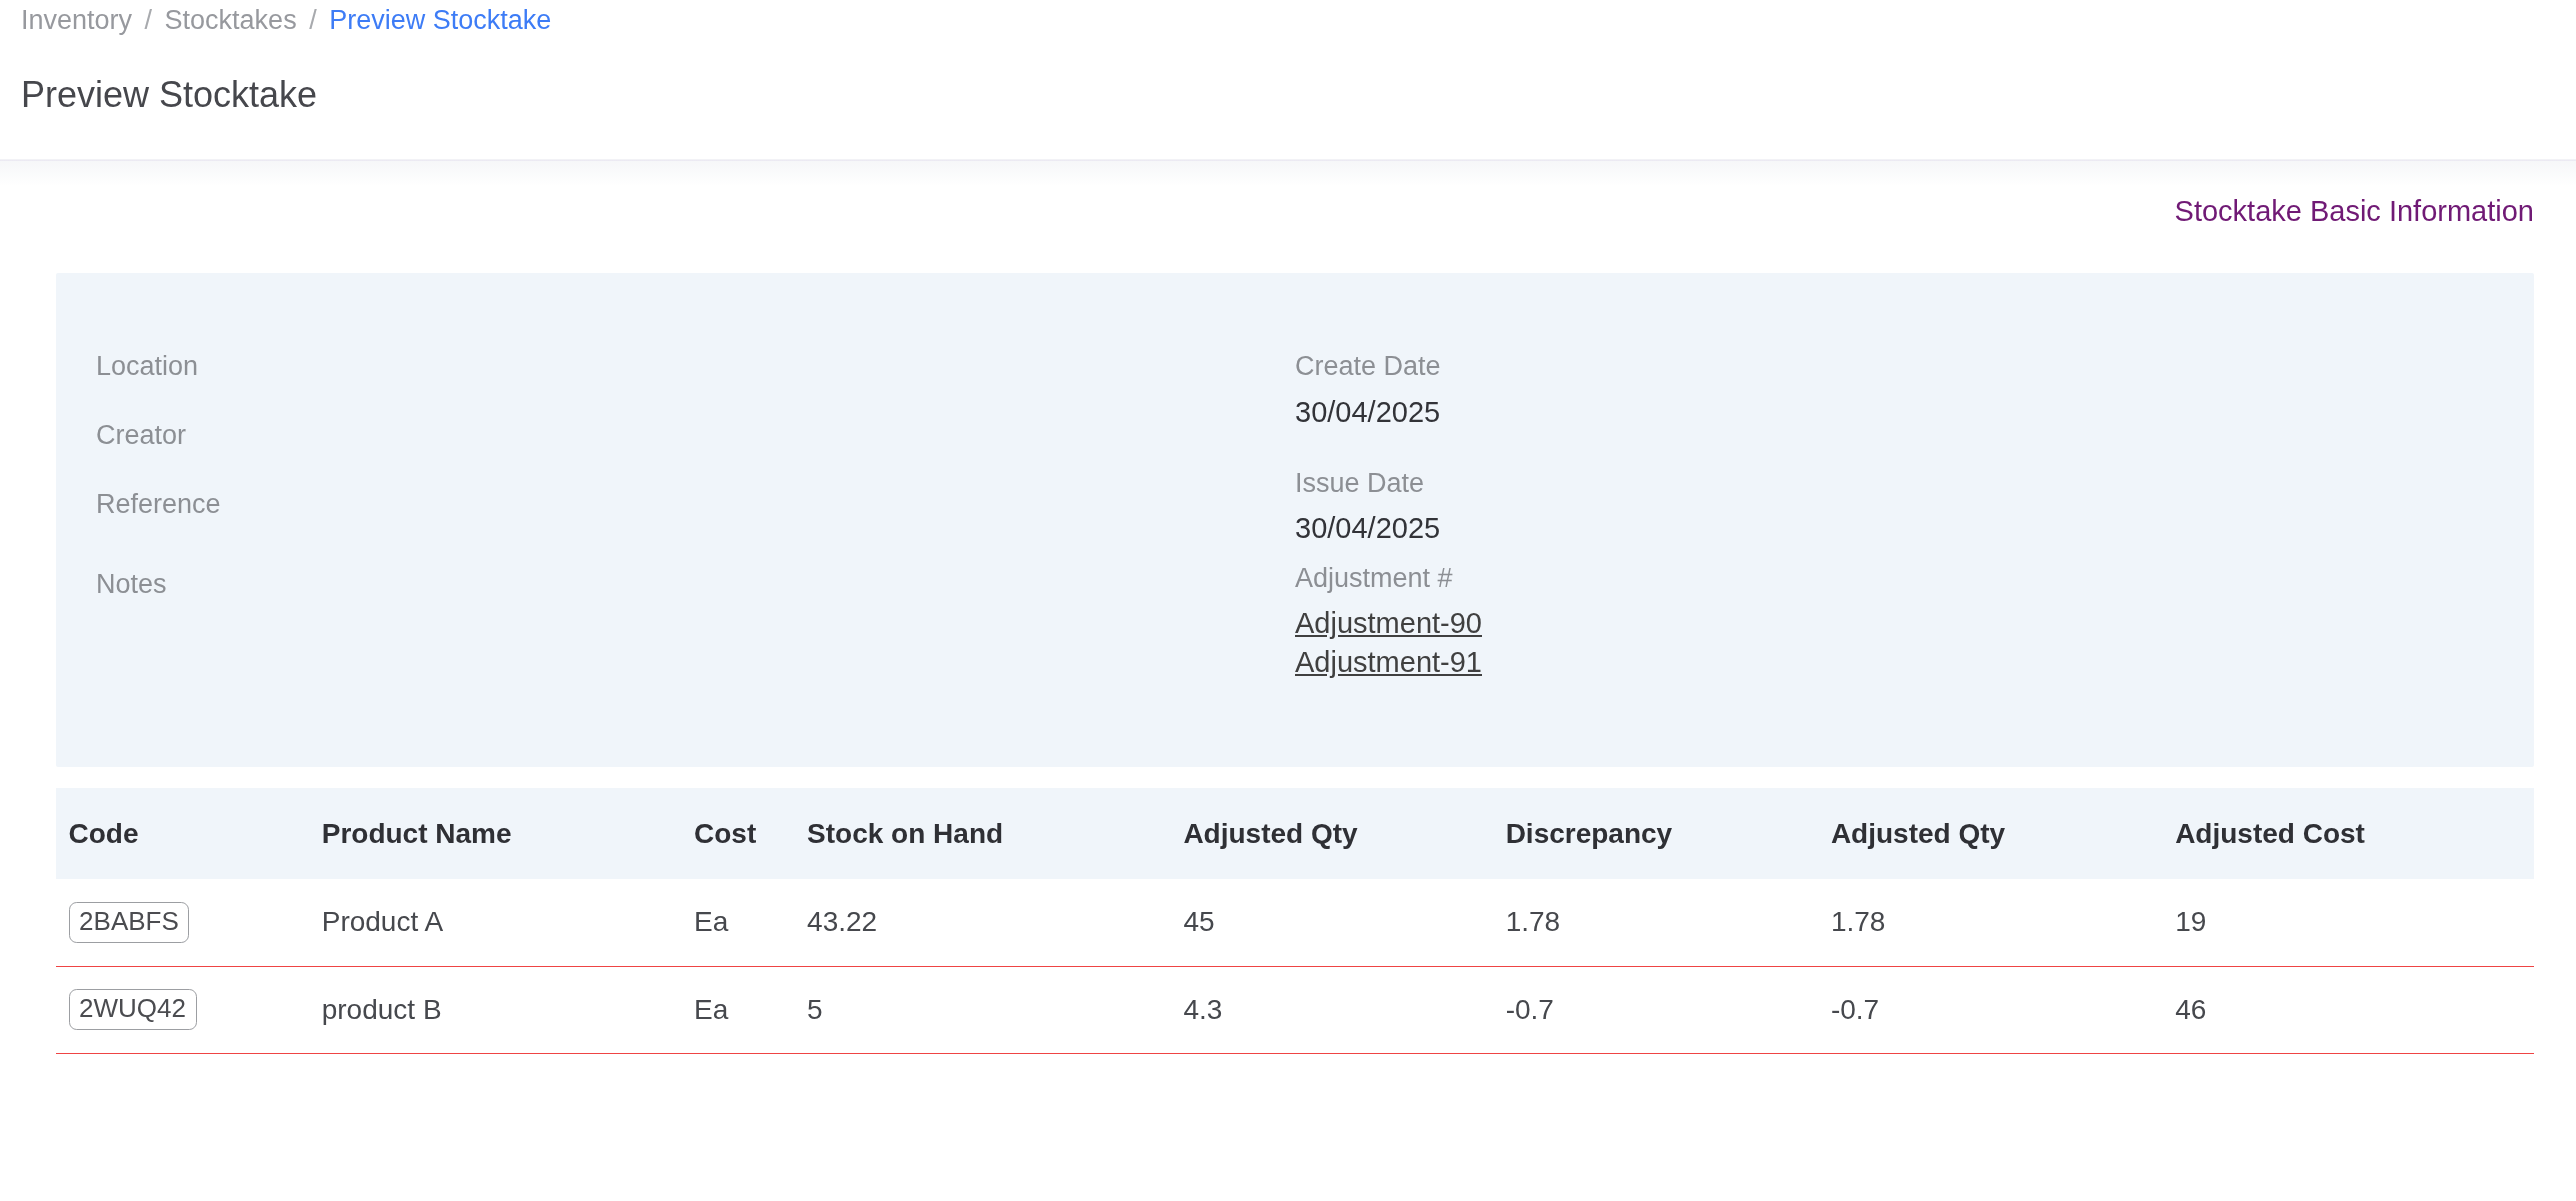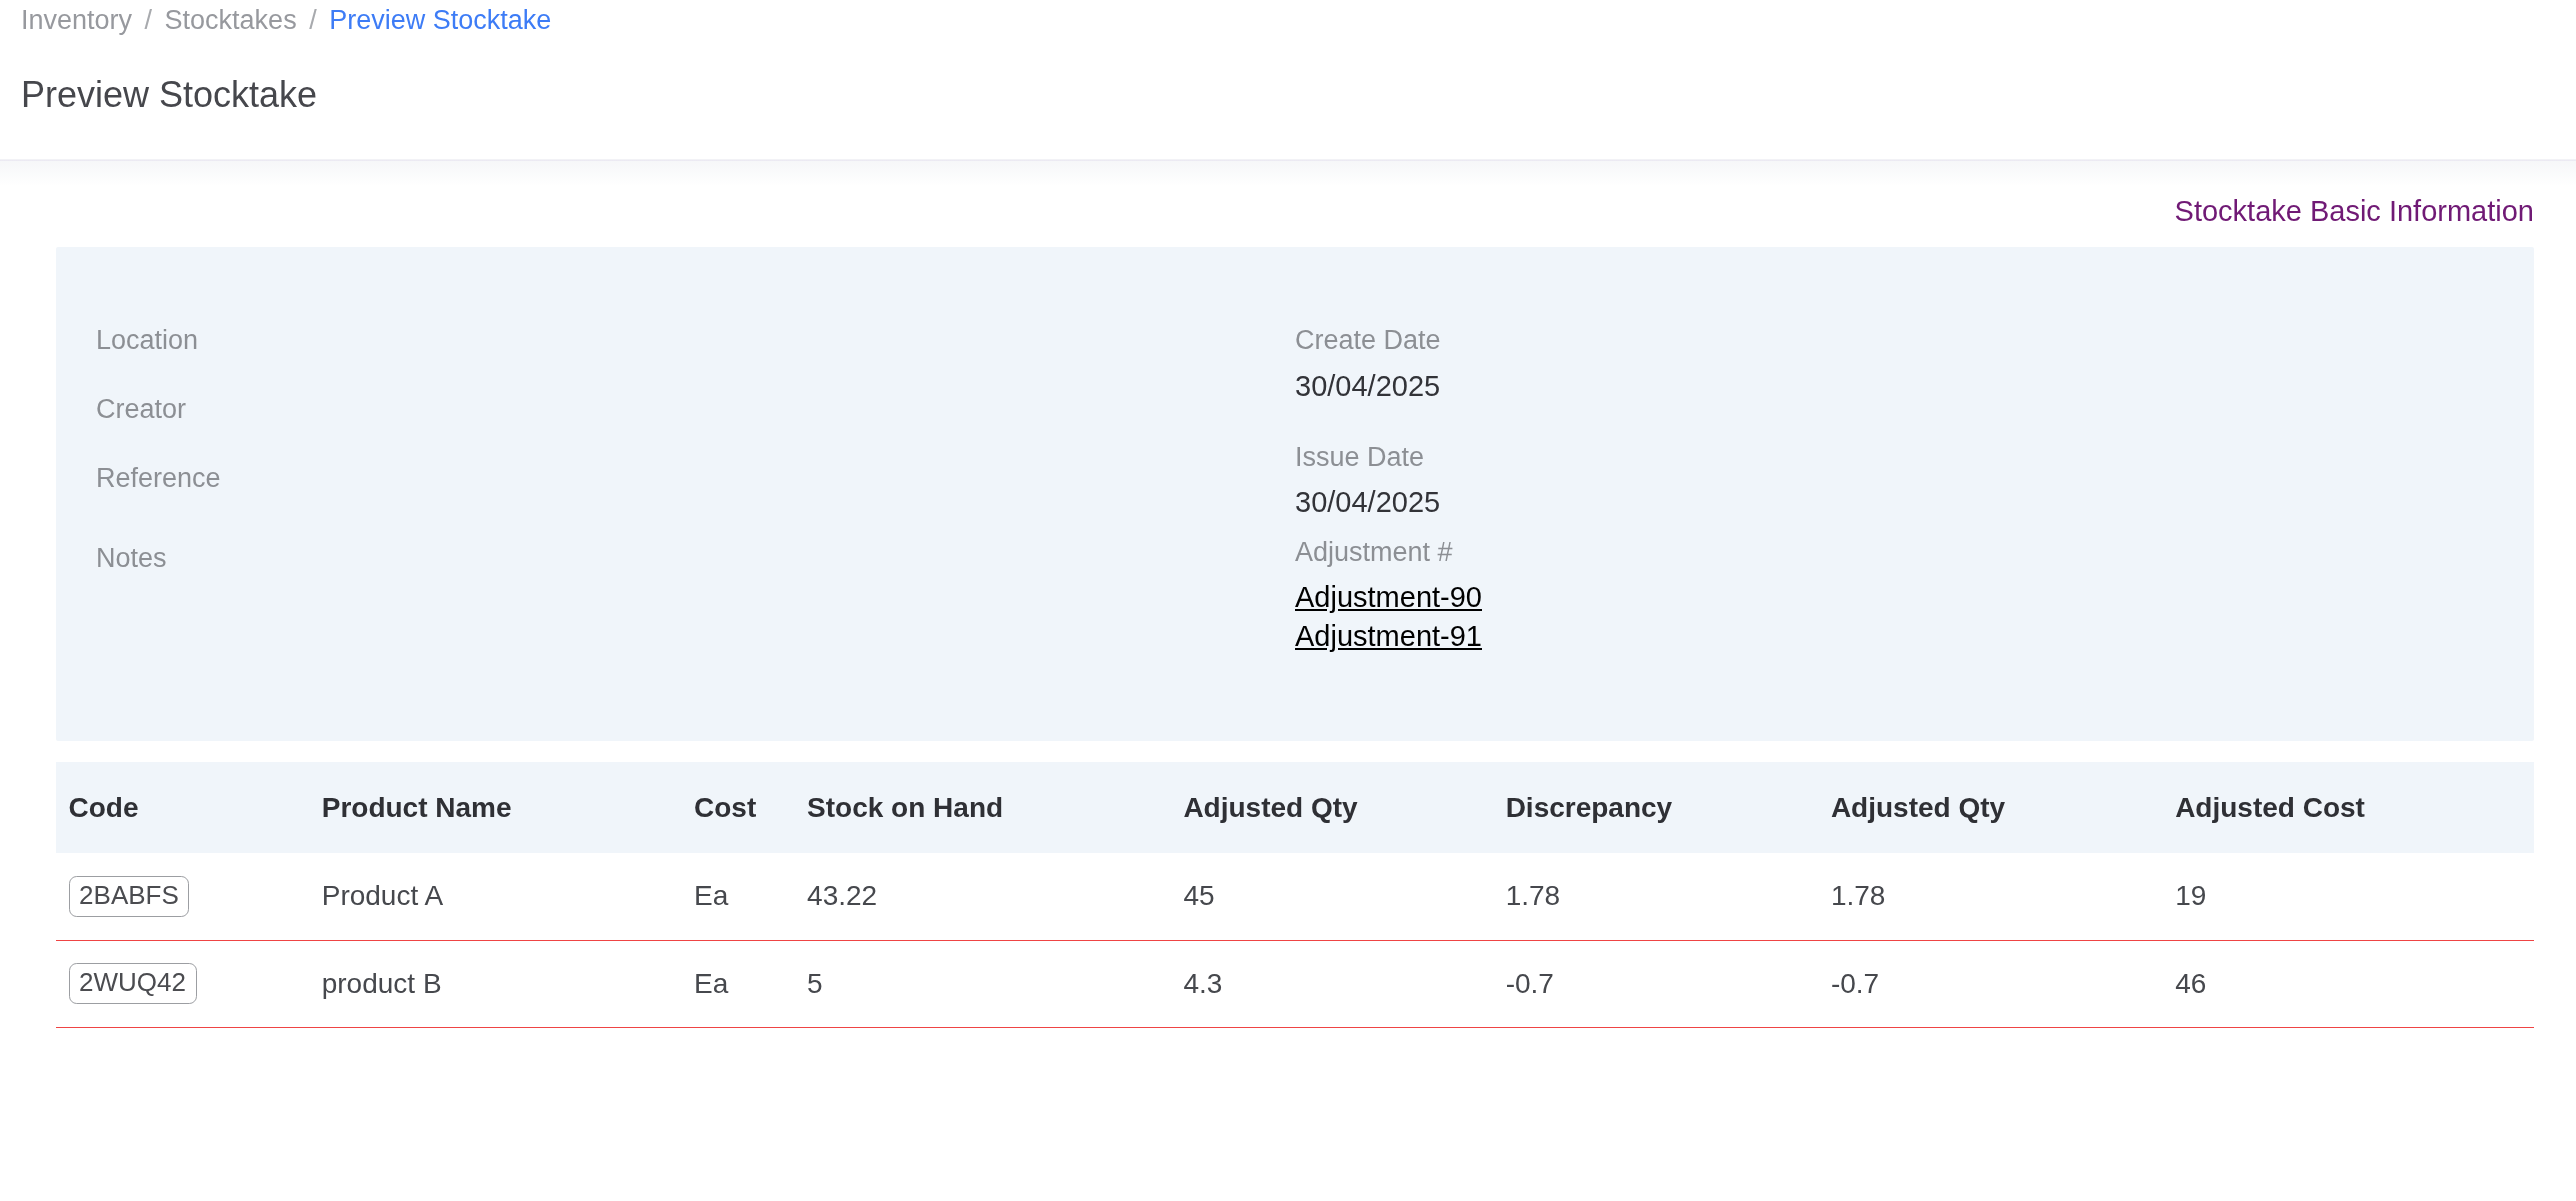--- a/index.html
+++ b/index.html
@@ -53,7 +53,7 @@
     text-align: right;
   }
   .info-panel {
-    margin-top: 18px;
+    margin-top: 44px;
     background: #f0f5fa;
     border-radius: 1.9px;
     padding: 75px 40px 52px;

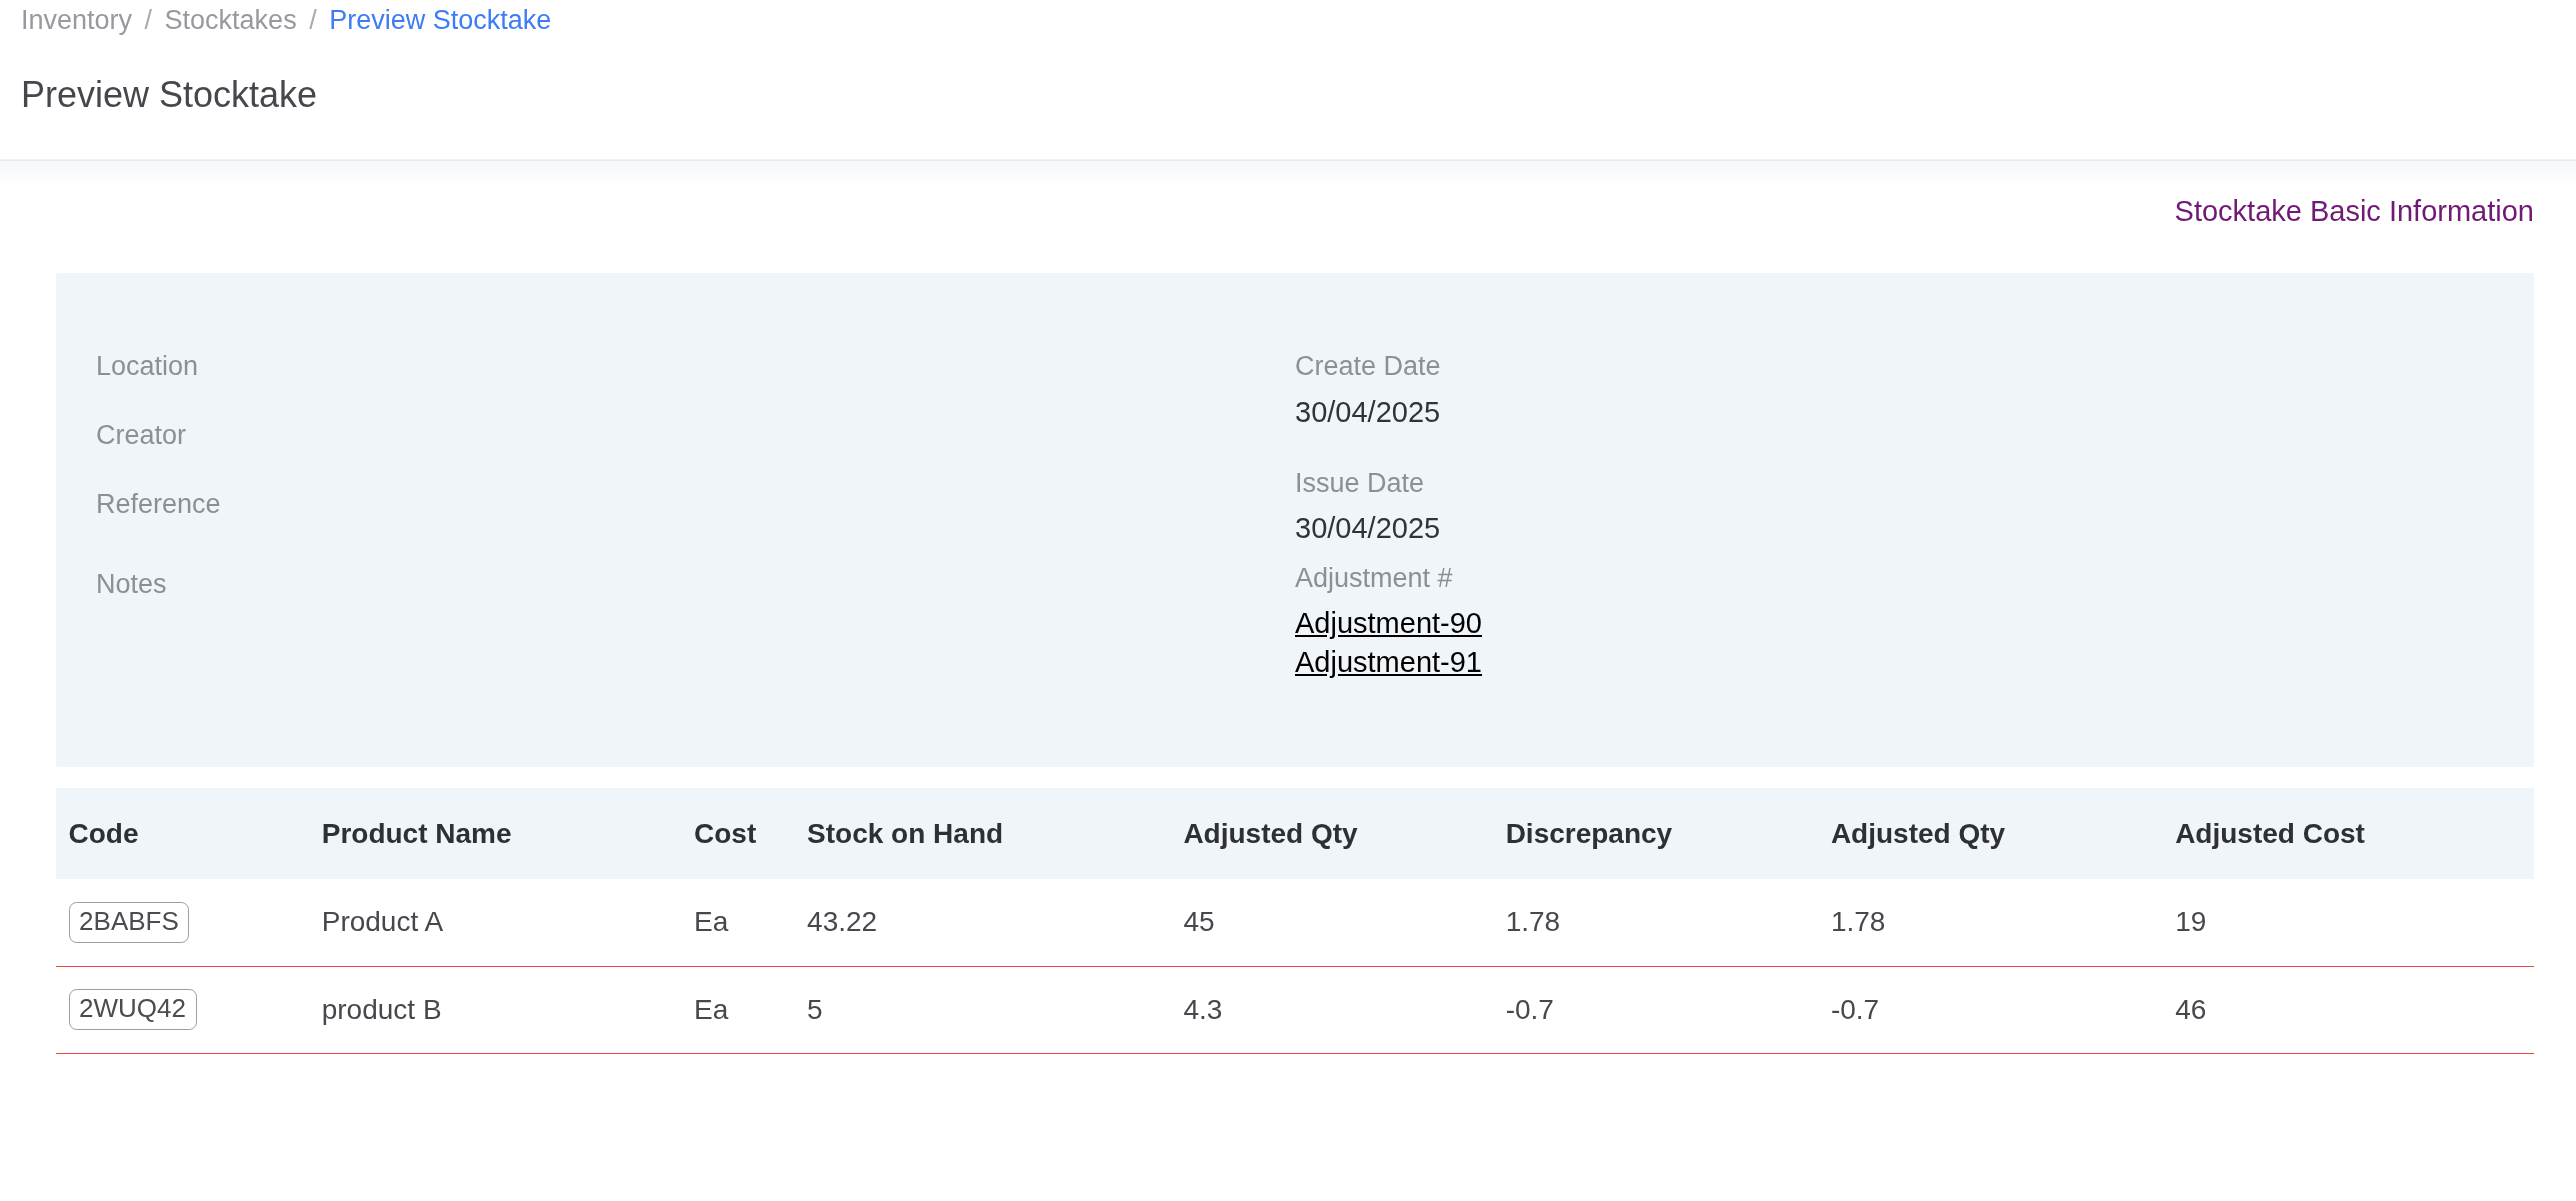--- a/index.html
+++ b/index.html
@@ -75,7 +75,7 @@
   .adj-link {
     display: block;
     font-size: 29px; line-height: 39px;
-    color: #000000;
+    color: #404040;
     text-decoration: underline;
     cursor: pointer;
     width: fit-content;

